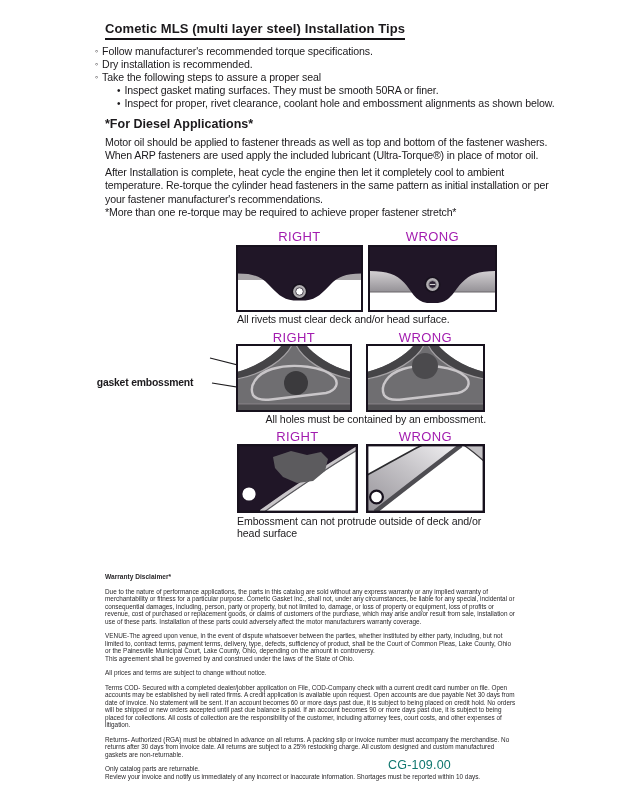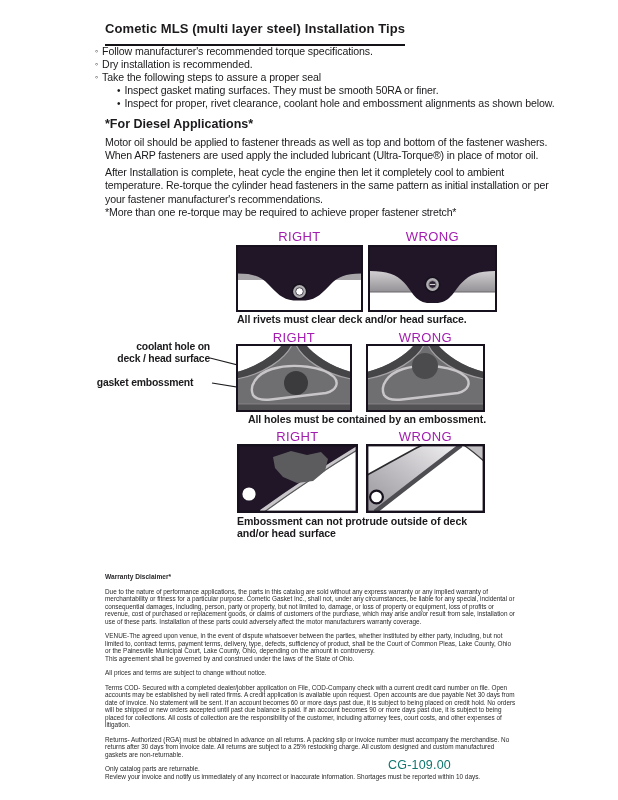--- a/index.html
+++ b/index.html
@@ -14,7 +14,7 @@
   .title{
     position:absolute;left:105px;top:21px;margin:0;
     font-size:13px;font-weight:bold;letter-spacing:.1px;
-    border-bottom:2px solid #141216;padding-bottom:8px;
+    border-bottom:2px solid #141216;padding-bottom:2px;
   }
 
   

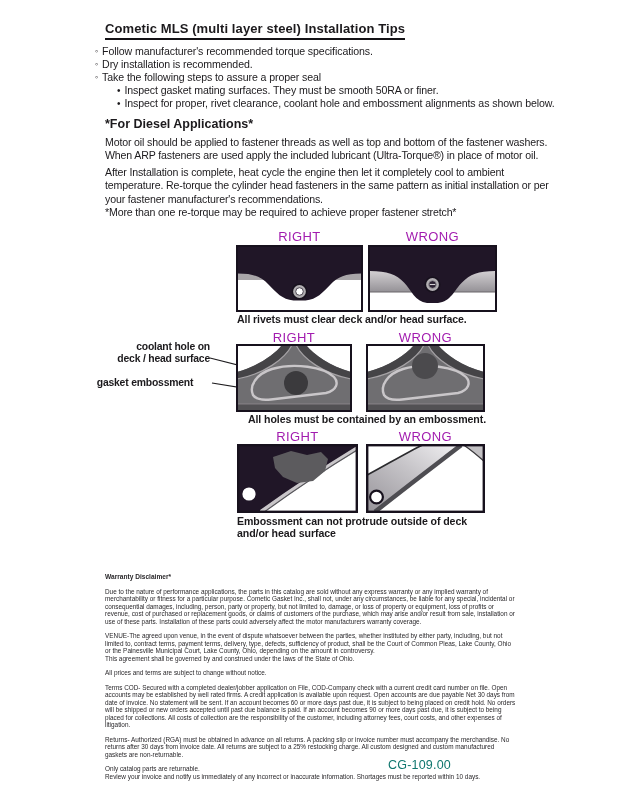--- a/index.html
+++ b/index.html
@@ -34,7 +34,7 @@
 
   
   .fig-label{position:absolute;font-size:13px;letter-spacing:.4px;text-align:center;color:#a21caf;}
-  .fig-caption{position:absolute;font-size:10.6px;font-weight:bold;letter-spacing:-.1px;line-height:12px;}
+  .fig-caption{position:absolute;font-size:10.6px;font-weight:normal;letter-spacing:-.1px;line-height:12px;}
   .panel{position:absolute;}
   .panel svg{display:block;}
 

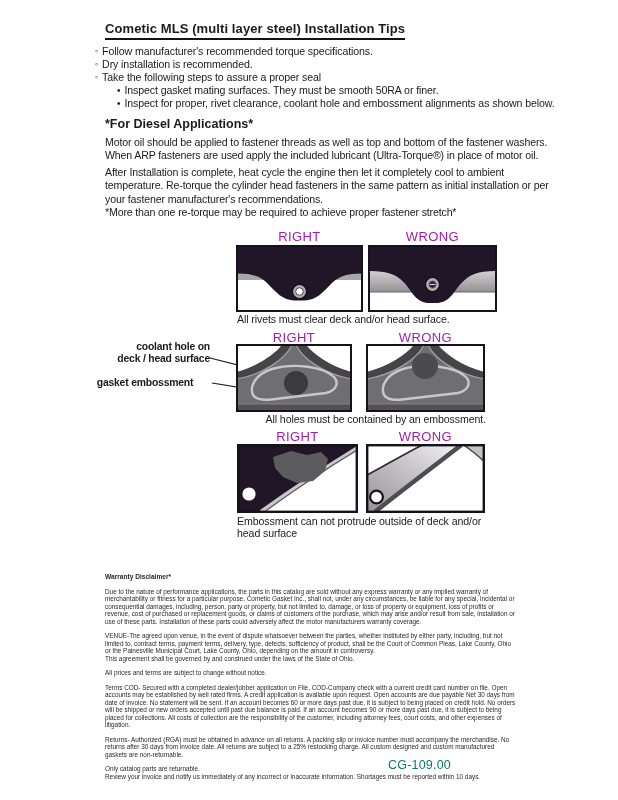--- a/index.html
+++ b/index.html
@@ -127,10 +127,6 @@
   <div class="fig-label" style="left:236px;top:330px;width:116px;">RIGHT</div>
   <div class="fig-label" style="left:366px;top:330px;width:119px;">WRONG</div>
 
-  <div class="anno" style="left:100px;top:341px;width:110px;">
-    <div>coolant hole on</div>
-    <div>deck / head surface</div>
-  </div>
   <div class="anno" style="left:80px;top:377px;width:130px;text-align:center;">gasket embossment</div>
 
   <svg class="leader" style="left:205px;top:350px;" width="95" height="48" viewBox="0 0 95 48">

